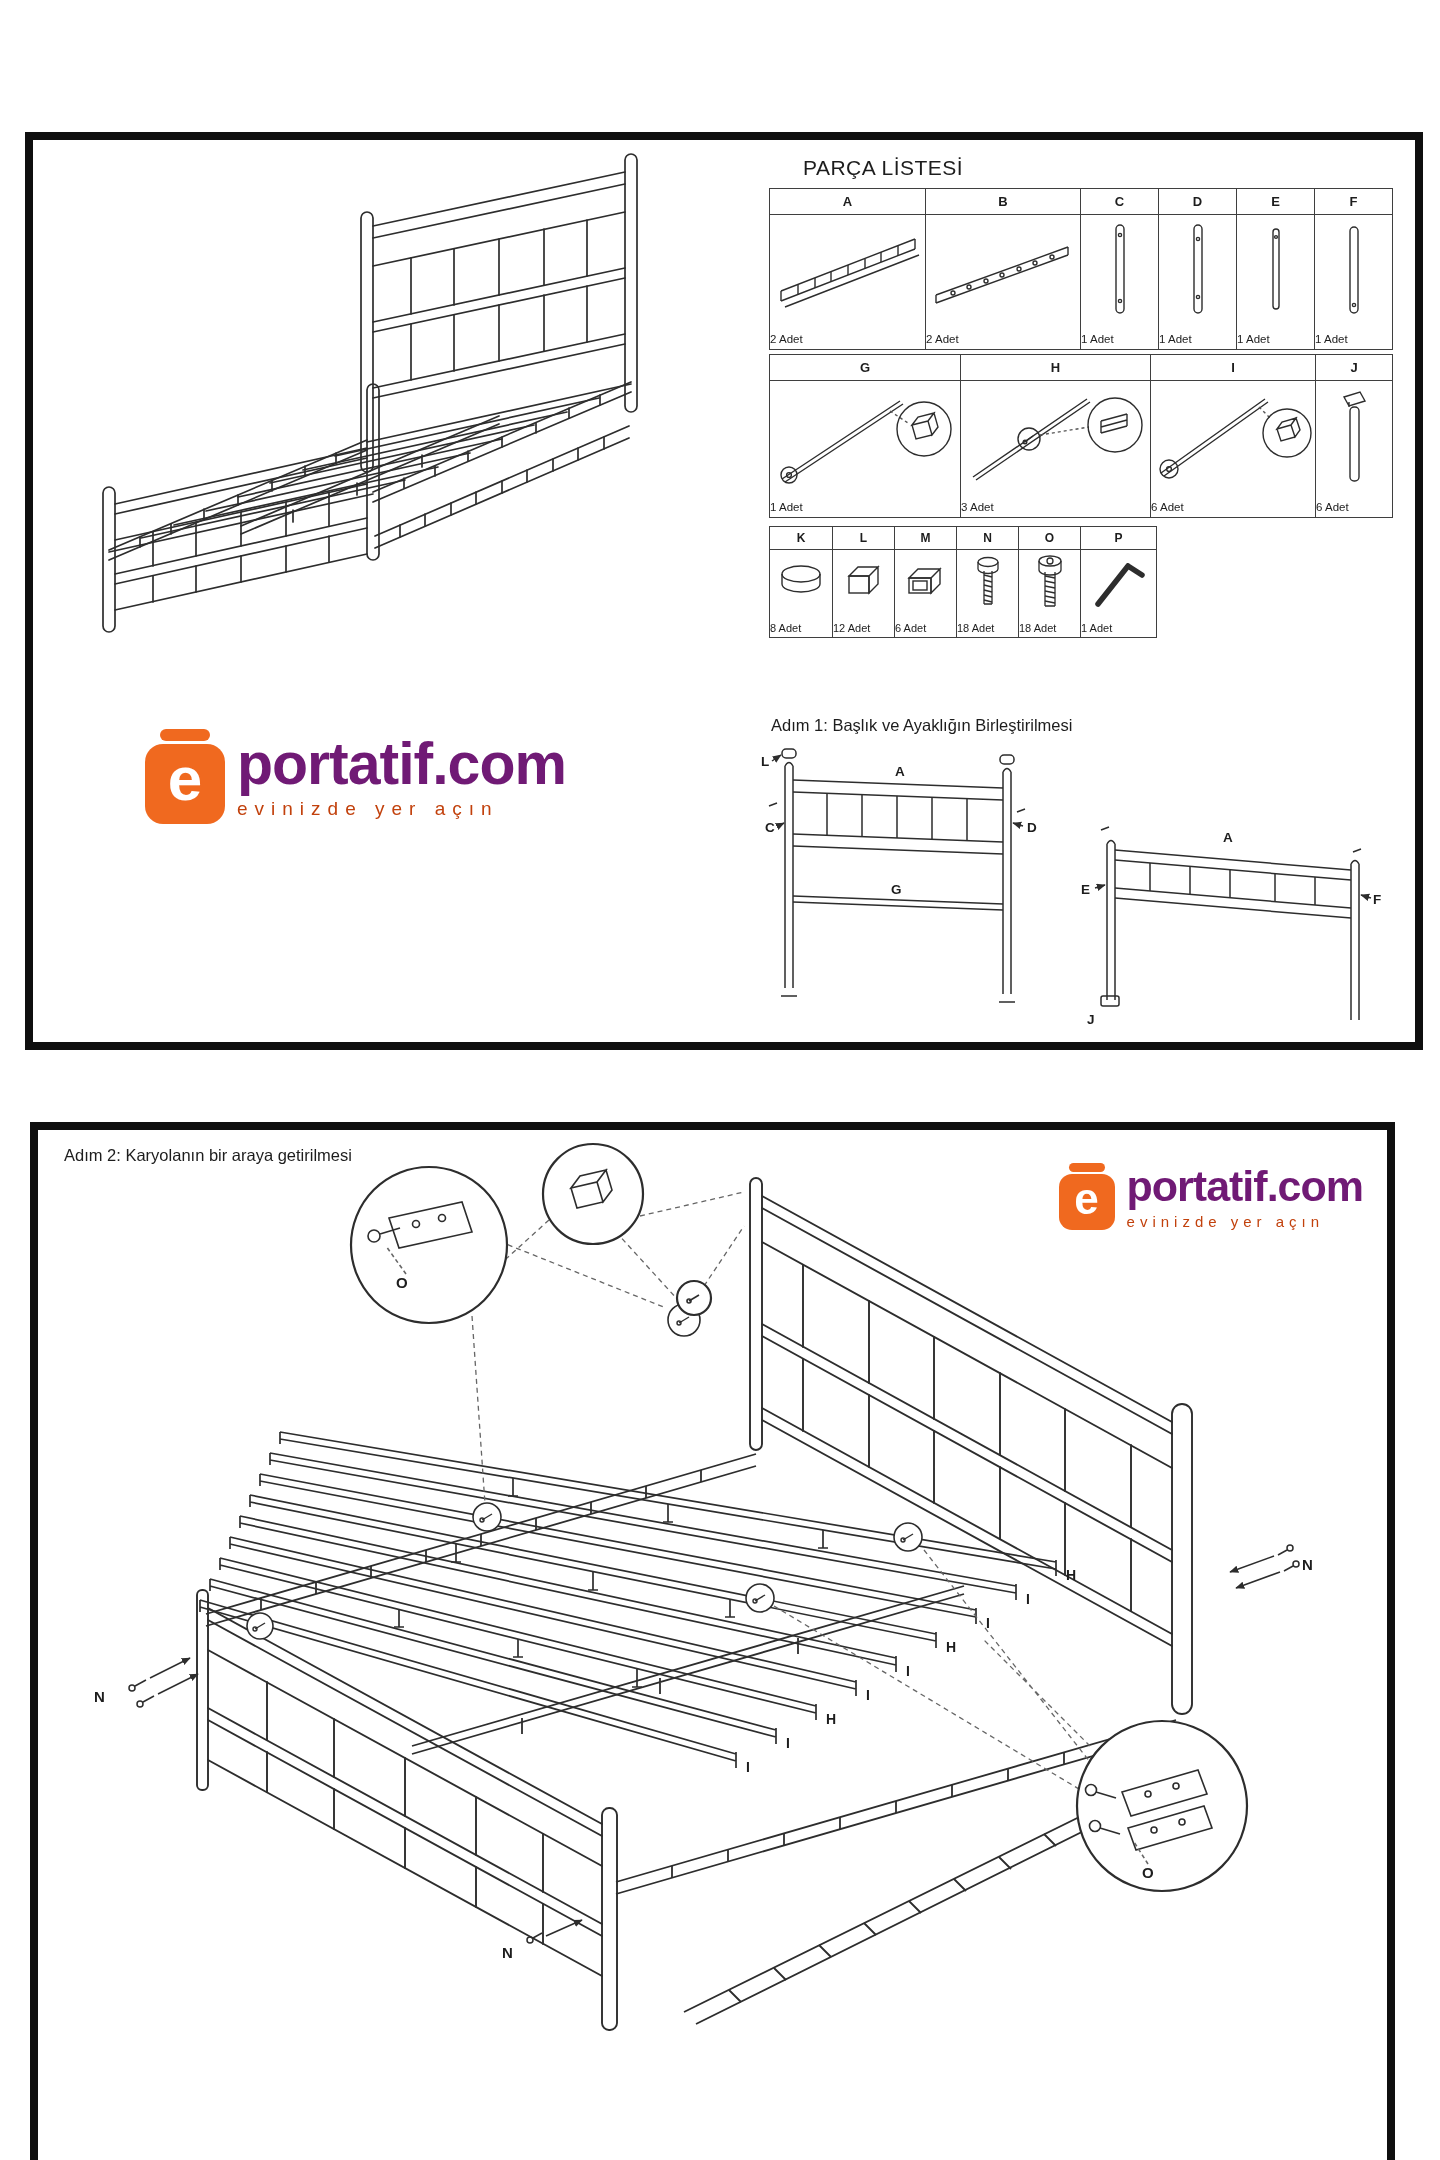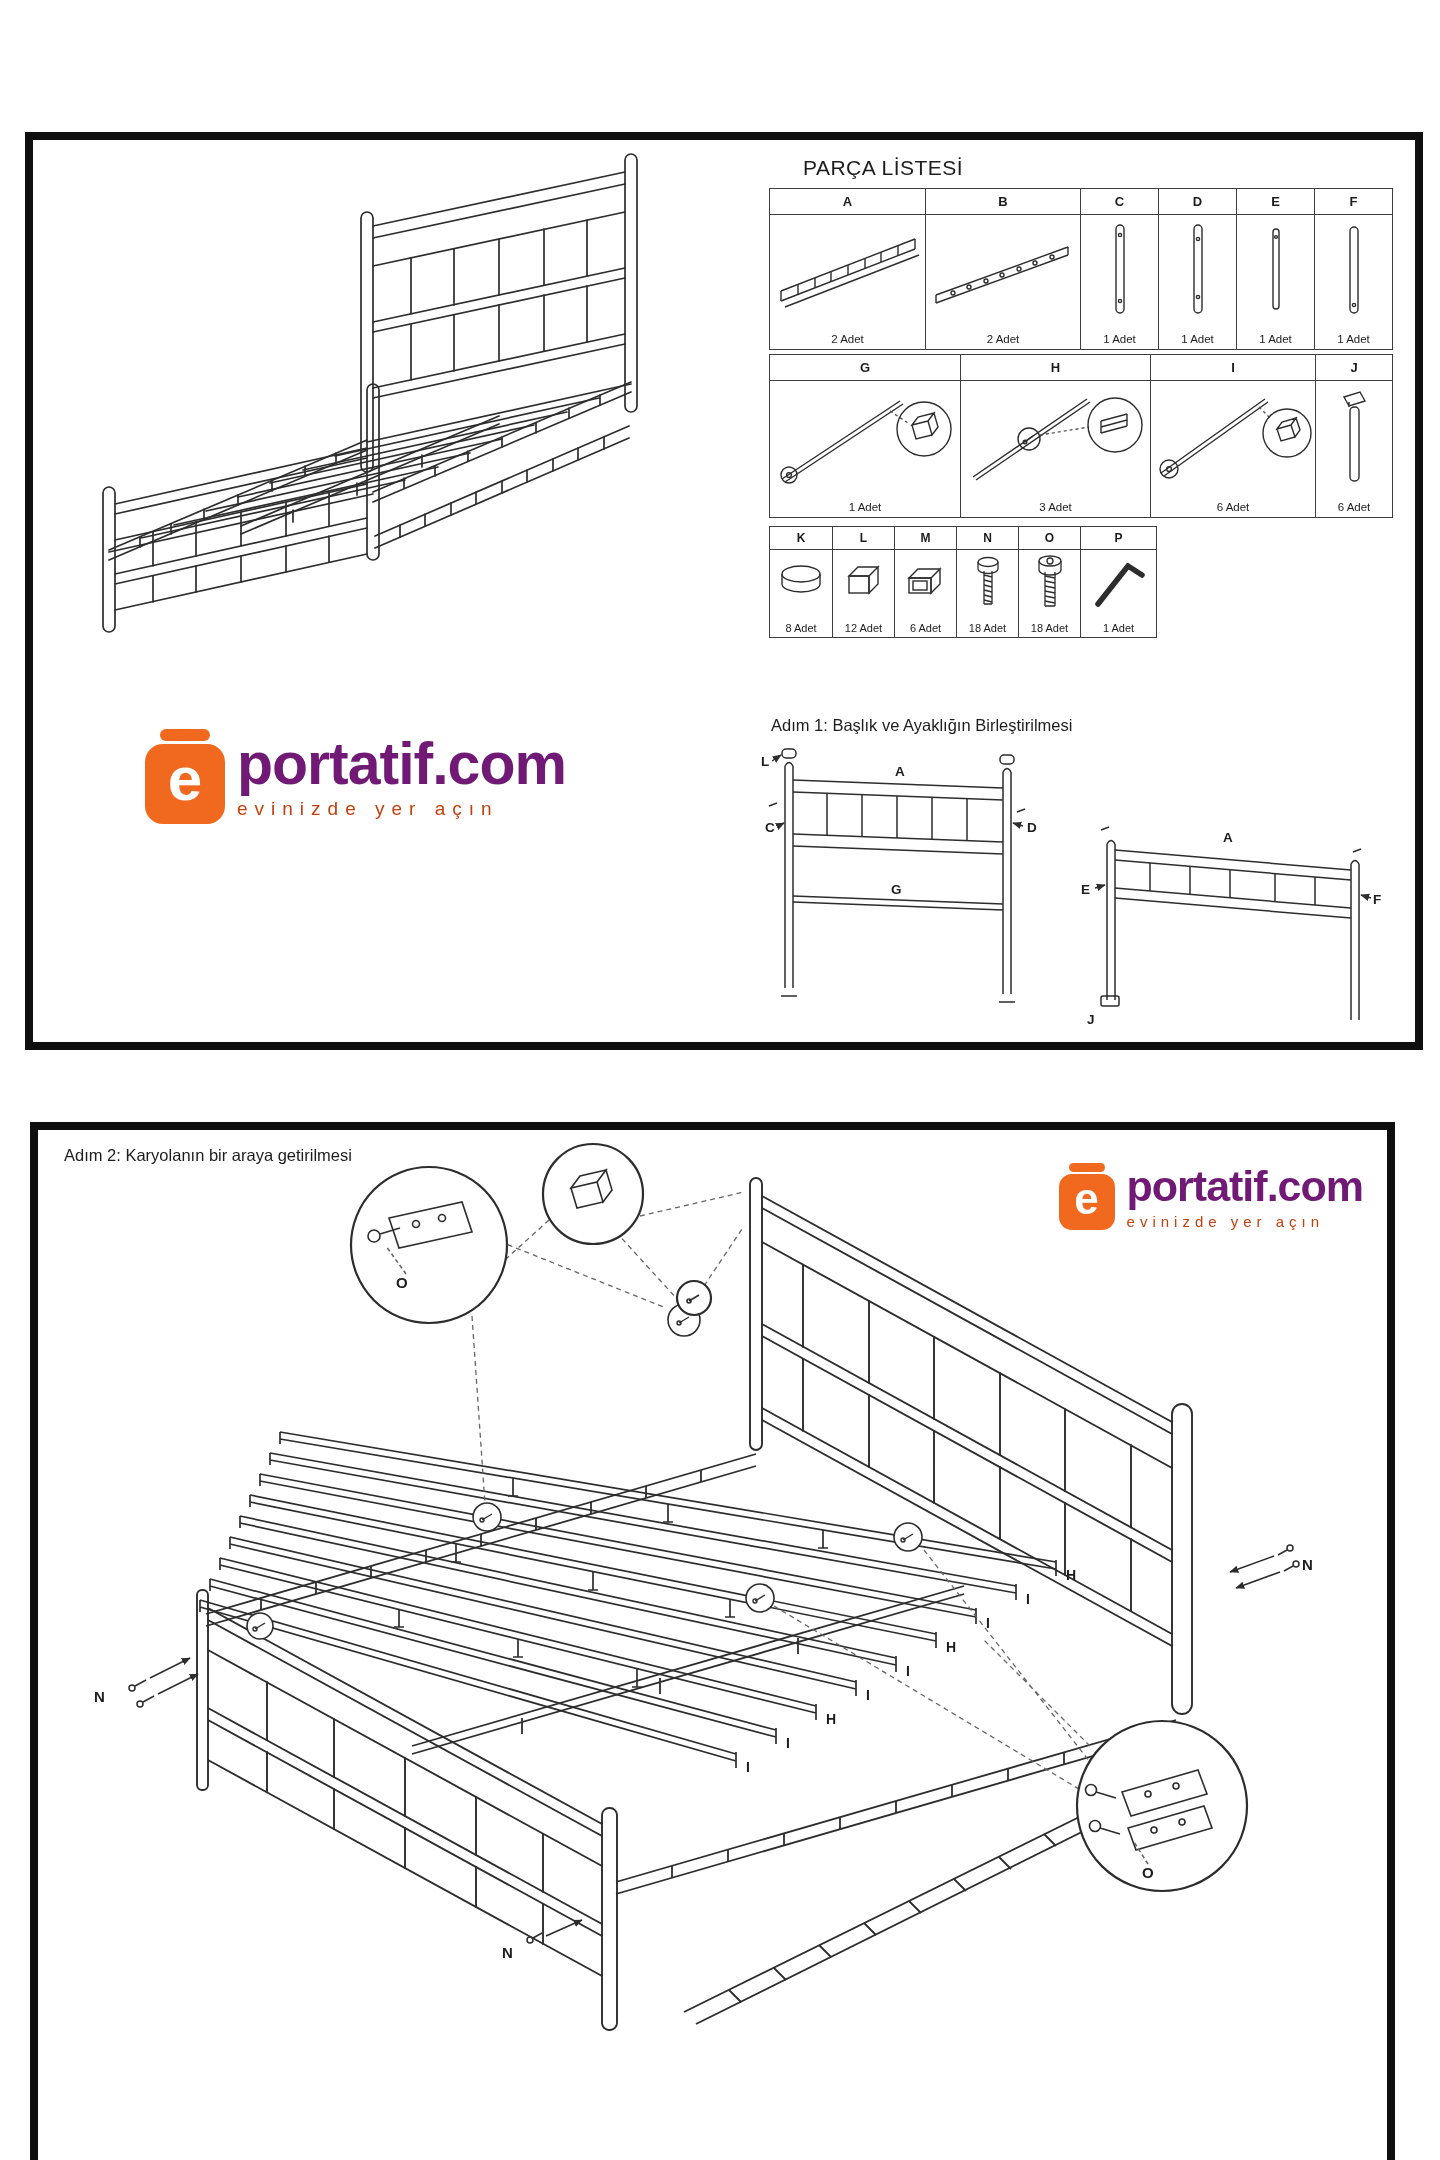--- a/index.html
+++ b/index.html
@@ -23,7 +23,7 @@
   .phead { height:26px; line-height:26px; text-align:center; font-size:13px; font-weight:bold; border-bottom:1.5px solid #3f3f3f; }
   .t3 .phead { height:23px; line-height:23px; font-size:12px; }
   .picon { flex:1; display:flex; align-items:center; justify-content:center; overflow:hidden; }
-  .pcount { height:18px; line-height:16px; text-align:center; font-size:11.5px;margin-top:7px; }
+  .pcount { height:18px; line-height:16px; font-size:11.5px;margin-top:7px; }
   .t3 .pcount { height:17px; font-size:11px; }
 
   .note { position:absolute; left:738px; top:510px; width:640px; font-size:16px; font-weight:bold; font-style:italic; line-height:1.4; }

